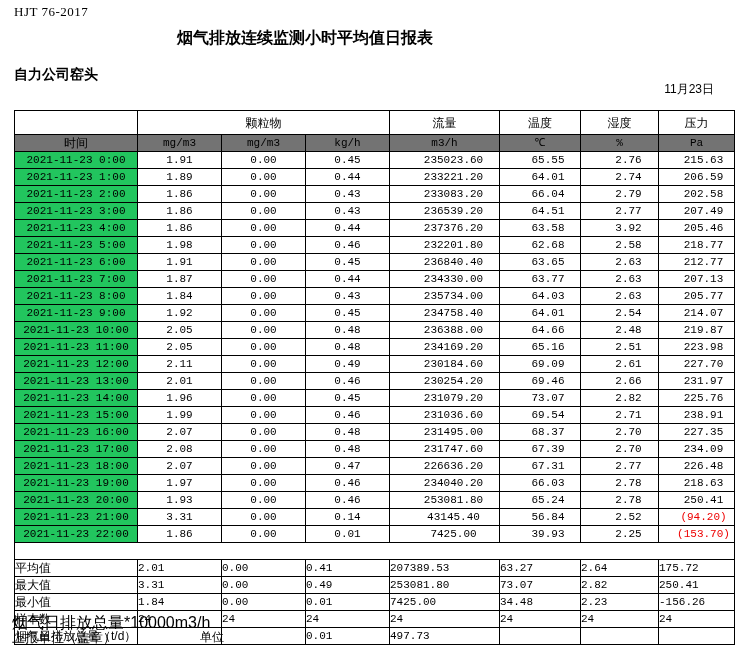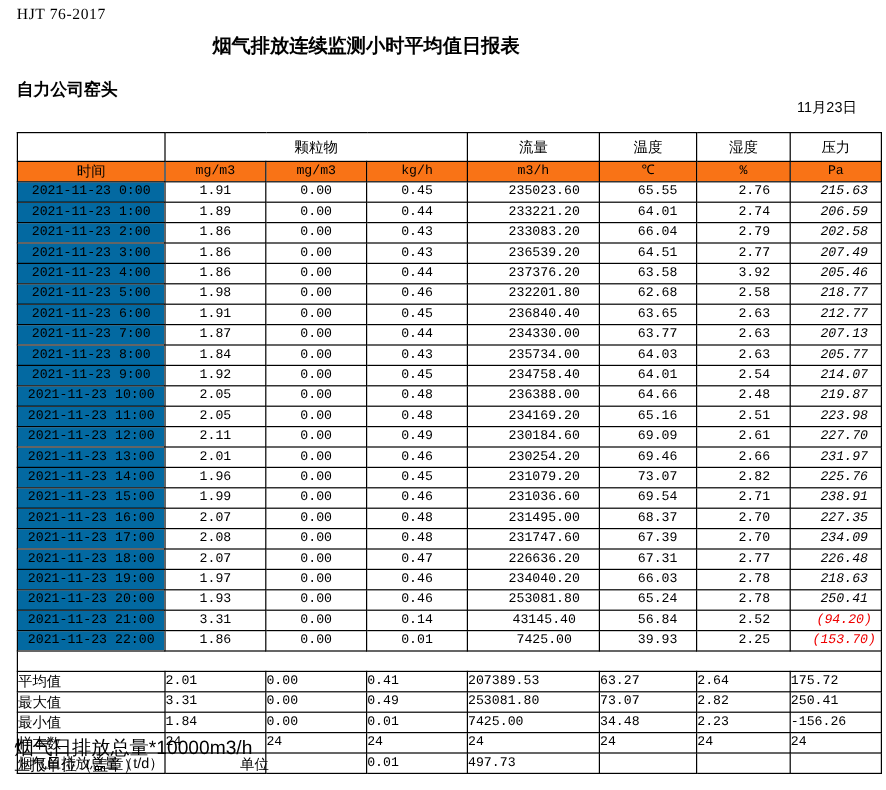--- a/index.html
+++ b/index.html
@@ -81,7 +81,7 @@
     font-size: 12px;
   }
   .hdr-unit-row td {
-    background: #f97316;
+    background: #737373;
     font-family: "Liberation Mono", monospace;
     font-size: 11px;
     height: 17px;

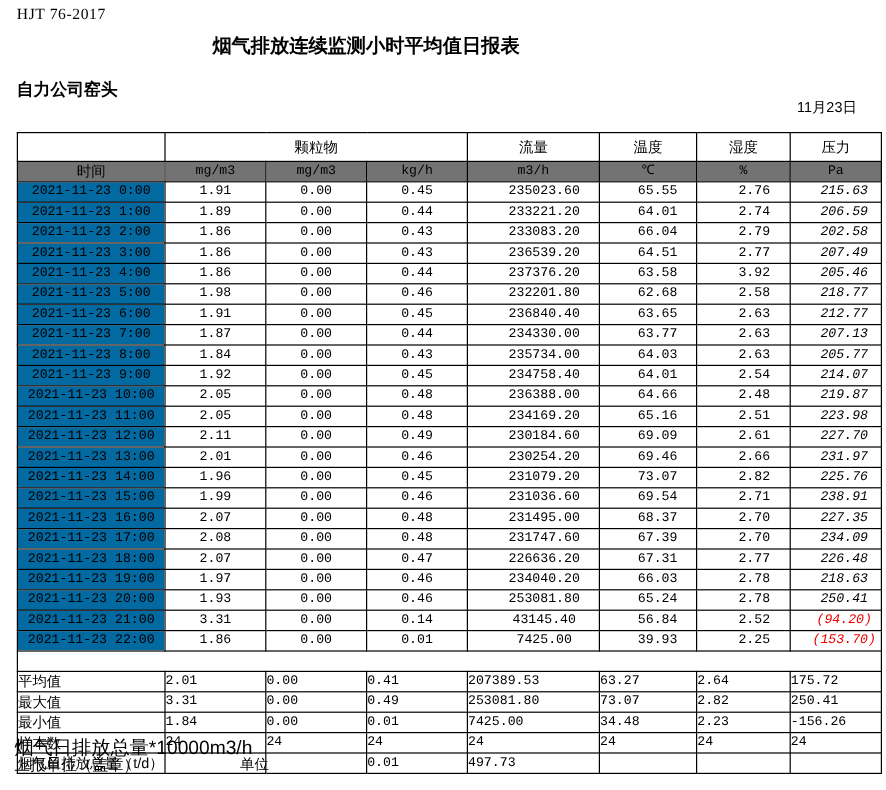--- a/index.html
+++ b/index.html
@@ -98,7 +98,7 @@
     line-height: 16px;
   }
   td.time-col {
-    background: #0369a1;
+    background: #22c55e;
     text-align: left;
     padding-left: 26px;
   }

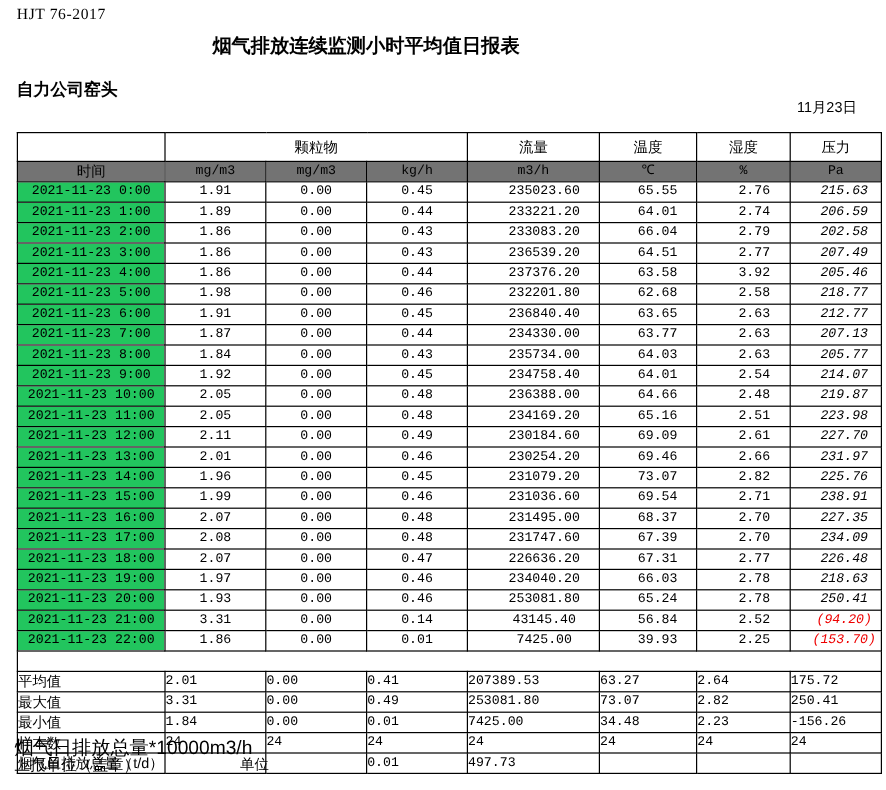--- a/index.html
+++ b/index.html
@@ -109,7 +109,7 @@
   td.val.flow { padding-left: 18px; }
   td.val.temp { padding-left: 16px; }
   td.val.hum  { padding-left: 18px; }
-  td.val.pres { padding-left: 14px; font-style: italic; }
+  td.val.pres { padding-left: 14px; }
   td.neg { color: #ee0000; }
   tbody.summary td {
     font-family: "Liberation Mono", monospace;

